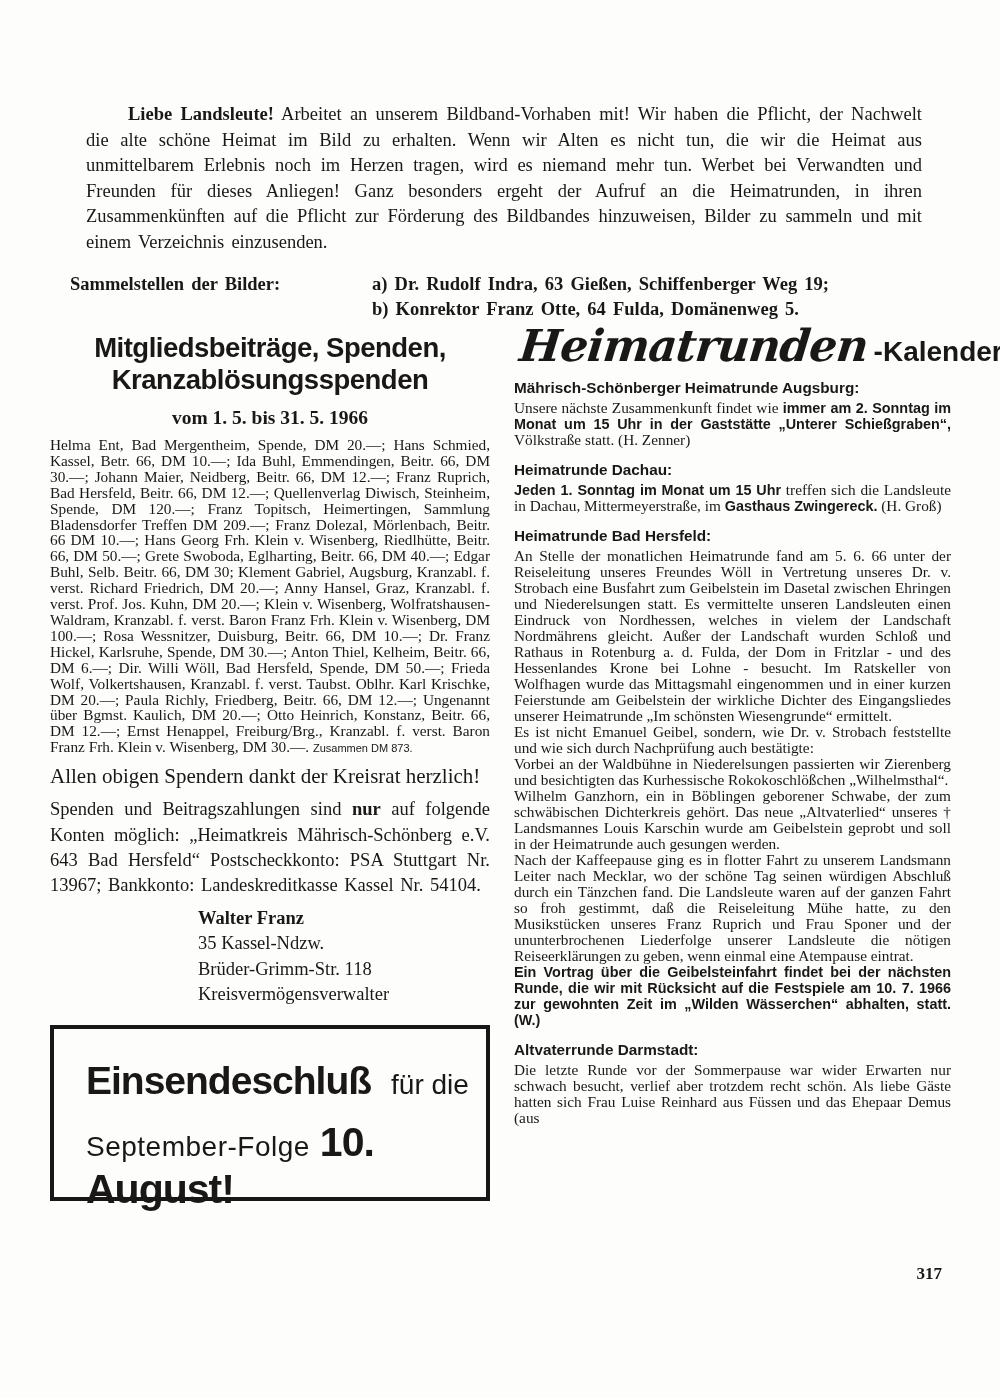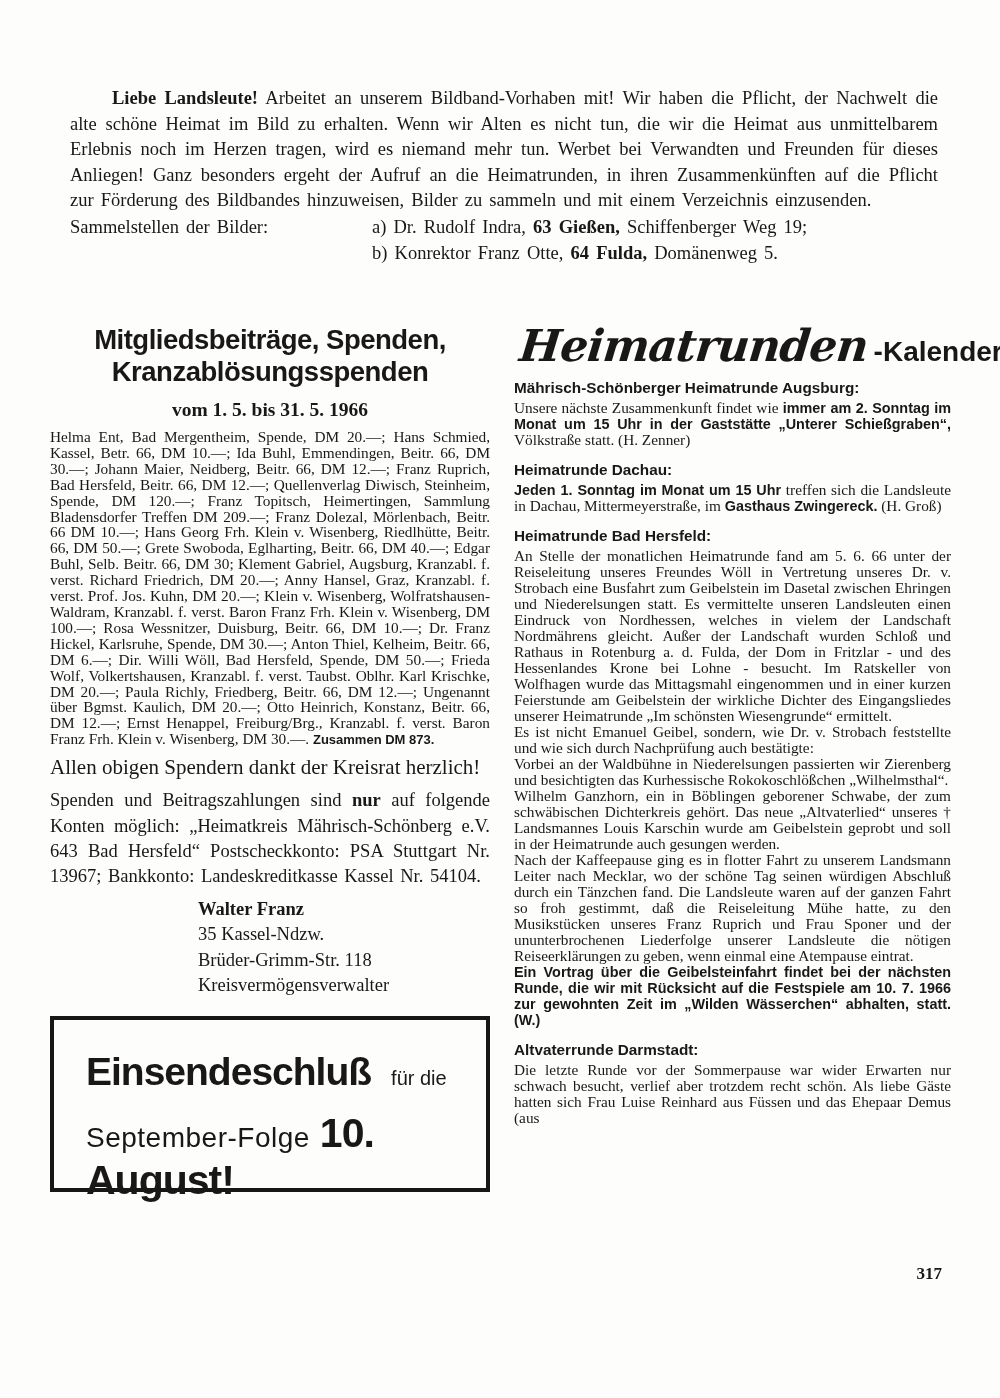--- a/index.html
+++ b/index.html
@@ -12,7 +12,7 @@
   
   .intro{position:absolute;left:70px;top:86px;width:868px;
          font-size:18.5px;line-height:25.6px;text-align:justify;word-spacing:2.5px;}
-  .intro .lead{margin:0;text-indent:42px;}
+  .intro .lead{margin:16px;text-indent:42px;}
   .collect{display:grid;grid-template-columns:302px 1fr;text-align:left;margin-top:1px;}
   .collect-entries div{line-height:25.6px;}
   

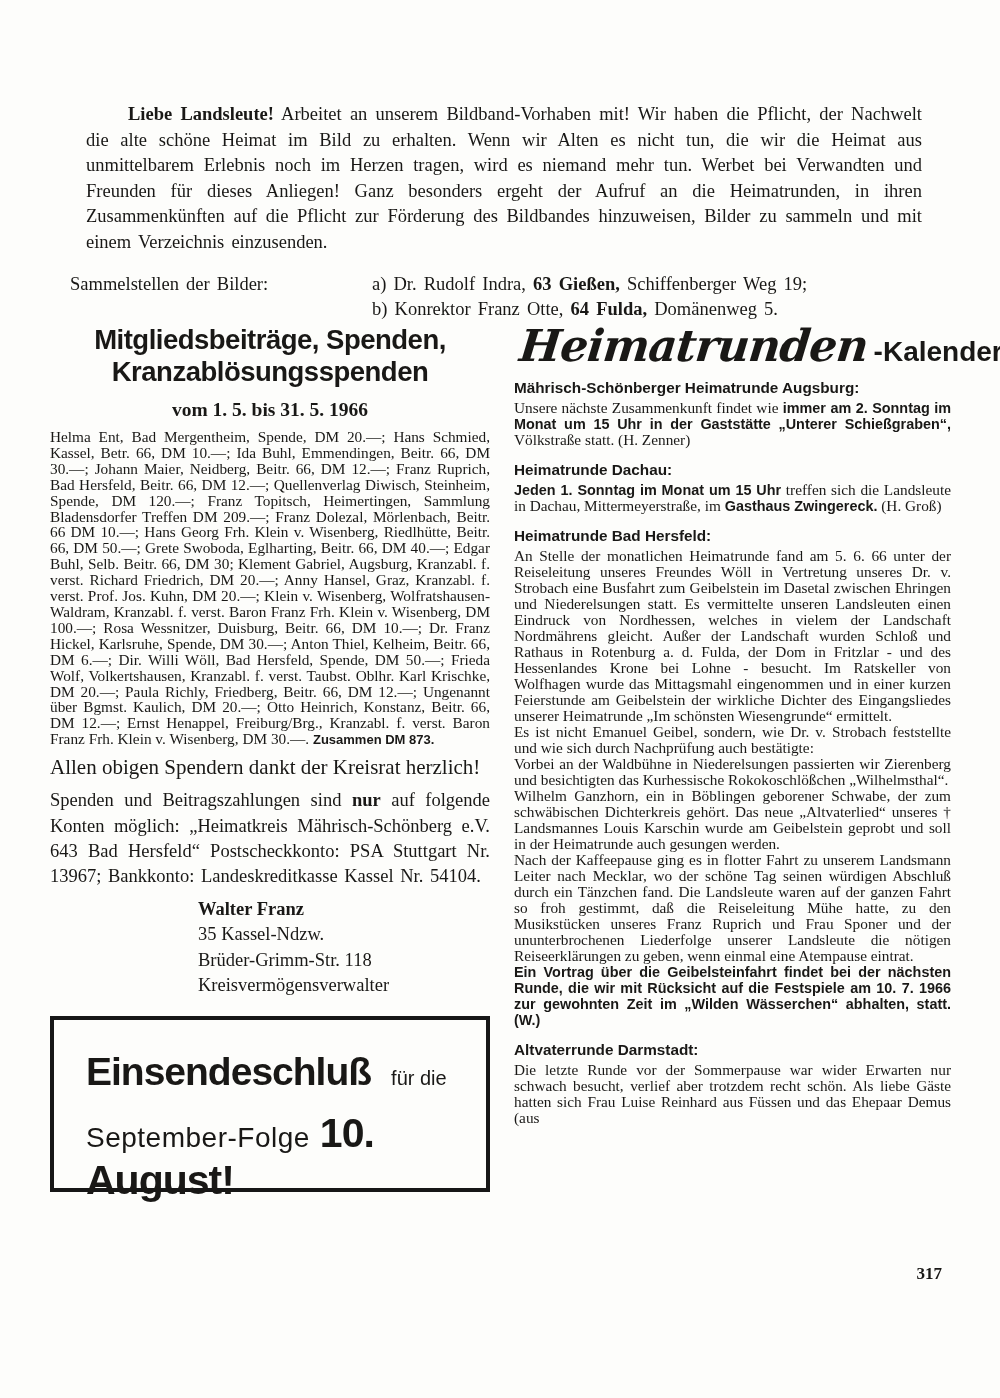--- a/index.html
+++ b/index.html
@@ -13,7 +13,7 @@
   .intro{position:absolute;left:70px;top:86px;width:868px;
          font-size:18.5px;line-height:25.6px;text-align:justify;word-spacing:2.5px;}
   .intro .lead{margin:16px;text-indent:42px;}
-  .collect{display:grid;grid-template-columns:302px 1fr;text-align:left;margin-top:1px;}
+  .collect{display:grid;grid-template-columns:302px 1fr;text-align:left;margin-top:1px;font-weight:bold;}
   .collect-entries div{line-height:25.6px;}
   
   .col-left{position:absolute;left:50px;top:324px;width:440px;}

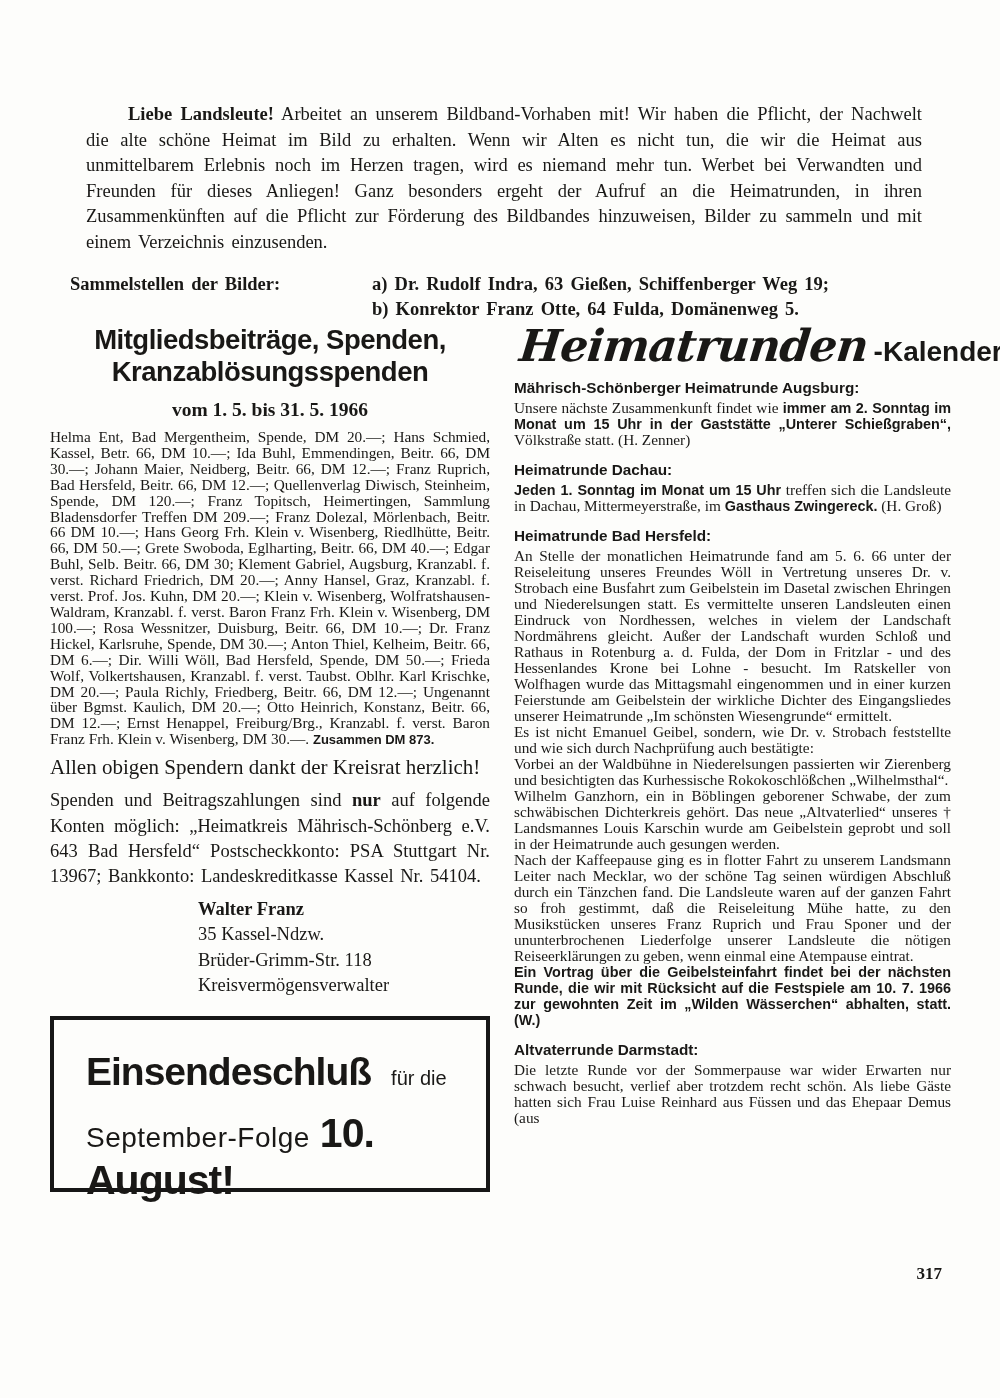--- a/index.html
+++ b/index.html
@@ -16,7 +16,7 @@
   .collect{display:grid;grid-template-columns:302px 1fr;text-align:left;margin-top:1px;font-weight:bold;}
   .collect-entries div{line-height:25.6px;}
   
-  .col-left{position:absolute;left:50px;top:324px;width:440px;}
+  .col-left{position:absolute;left:50px;top:332px;width:440px;}
   .lc-title{margin:0;text-align:center;font-family:"Liberation Sans",sans-serif;
             font-weight:700;font-size:27.5px;line-height:32px;letter-spacing:-0.5px;}
   .lc-subtitle{text-align:center;font-weight:700;font-size:19.5px;margin-top:11px;}

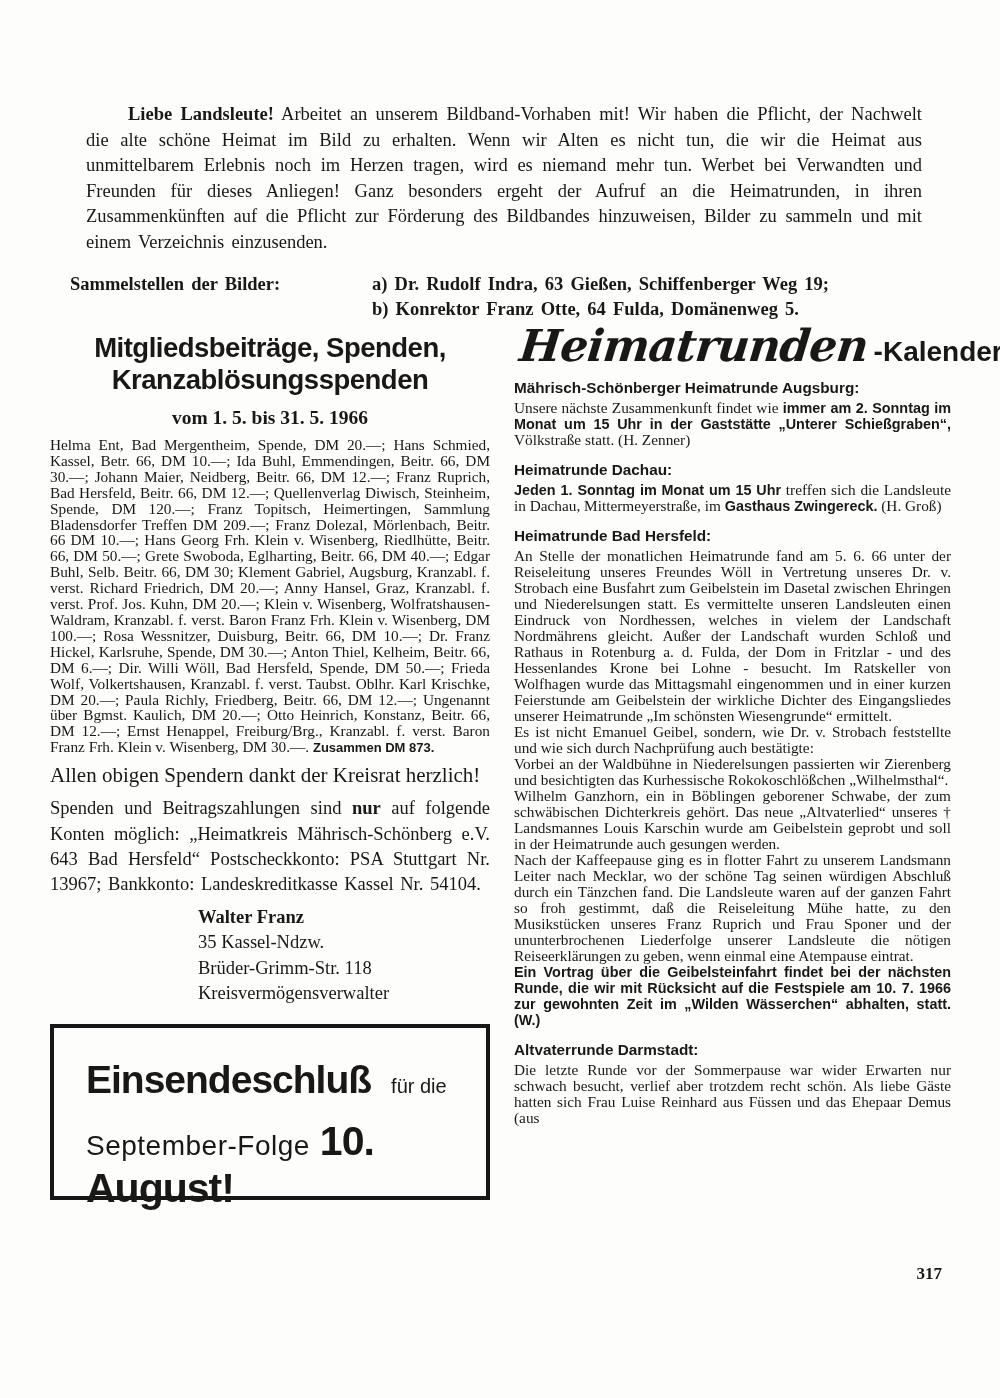--- a/index.html
+++ b/index.html
@@ -21,7 +21,7 @@
             font-weight:700;font-size:27.5px;line-height:32px;letter-spacing:-0.5px;}
   .lc-subtitle{text-align:center;font-weight:700;font-size:19.5px;margin-top:11px;}
   .donors{margin:8px 0 0;font-size:15.3px;line-height:15.9px;text-align:justify;}
-  .sans-b{font-family:"Liberation Sans",sans-serif;font-weight:700;font-size:13px;}
+  .sans-b{font-family:"Liberation Sans",sans-serif;font-weight:400;font-size:11px;}
   .thanks{margin:7px 0 0;font-size:21px;line-height:25px;}
   .accounts{margin:8px 0 0;font-size:18.5px;line-height:25.4px;text-align:justify;word-spacing:2px;}
   .signature{margin:7px 0 0 148px;font-size:18.5px;line-height:25.4px;}

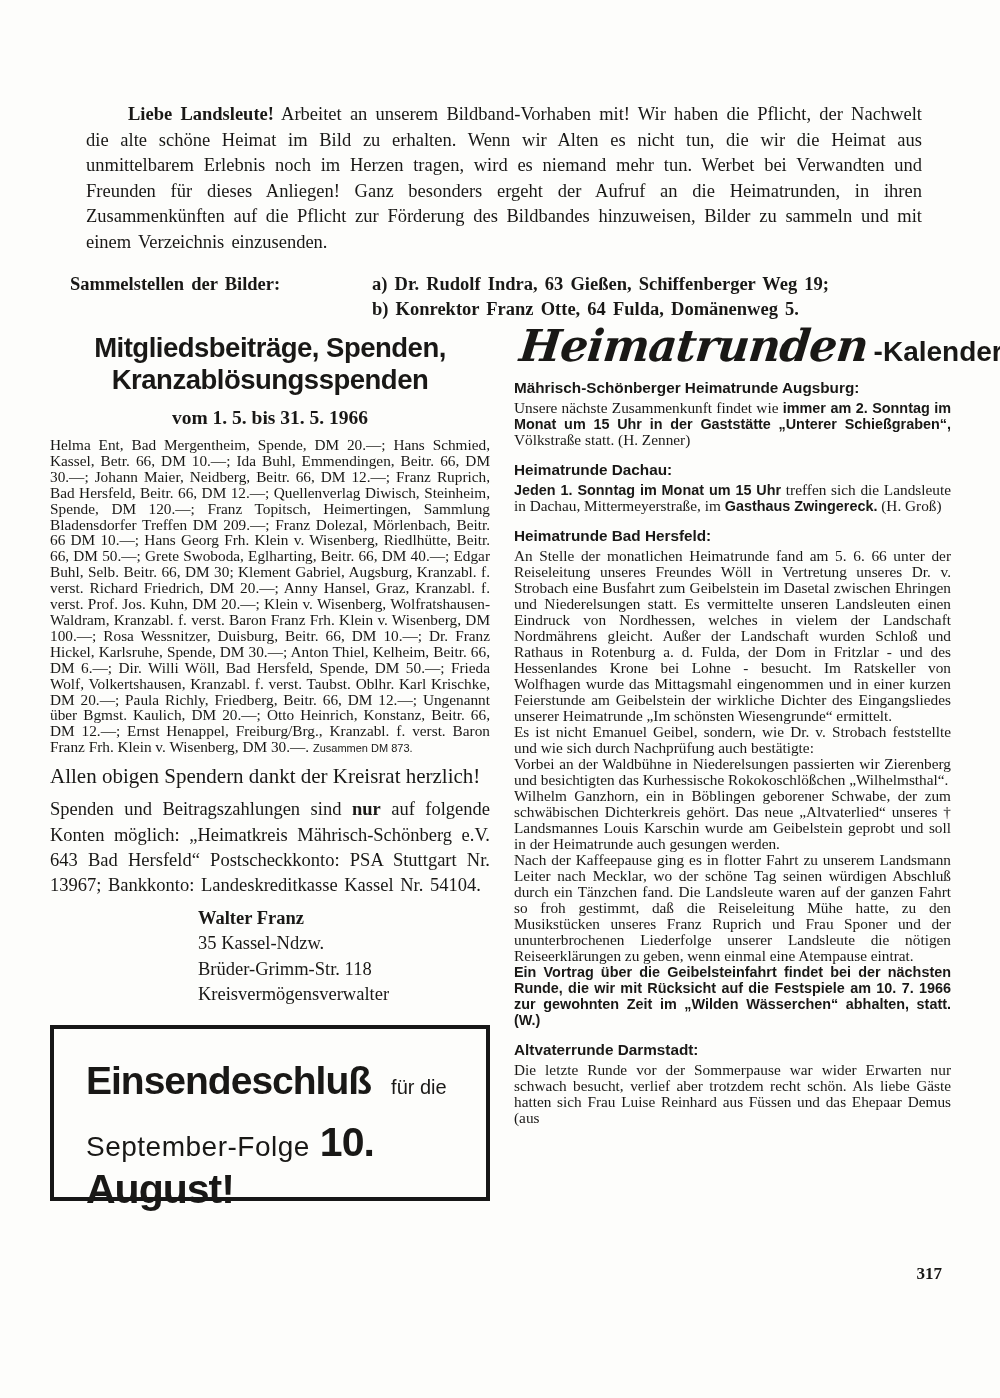--- a/index.html
+++ b/index.html
@@ -29,7 +29,7 @@
   .deadline-box{margin-top:18px;border:4px solid #171717;height:176px;box-sizing:border-box;
                 padding:30px 8px 0 32px;font-family:"Liberation Sans",sans-serif;}
   .dl-big {font-weight:700;font-size:39px;letter-spacing:-1px;}
-  .dl-small{font-size:20px;margin-left:20px;margin-top:39px;}
+  .dl-small{font-size:28px;margin-left:20px;margin-top:39px;}
   .dl-line2{margin-top:16px;}
   .dl-med {font-size:28px;letter-spacing:0.5px;}
   .dl-big2{font-weight:700;font-size:41px;letter-spacing:-1px;margin-left:10px;}

